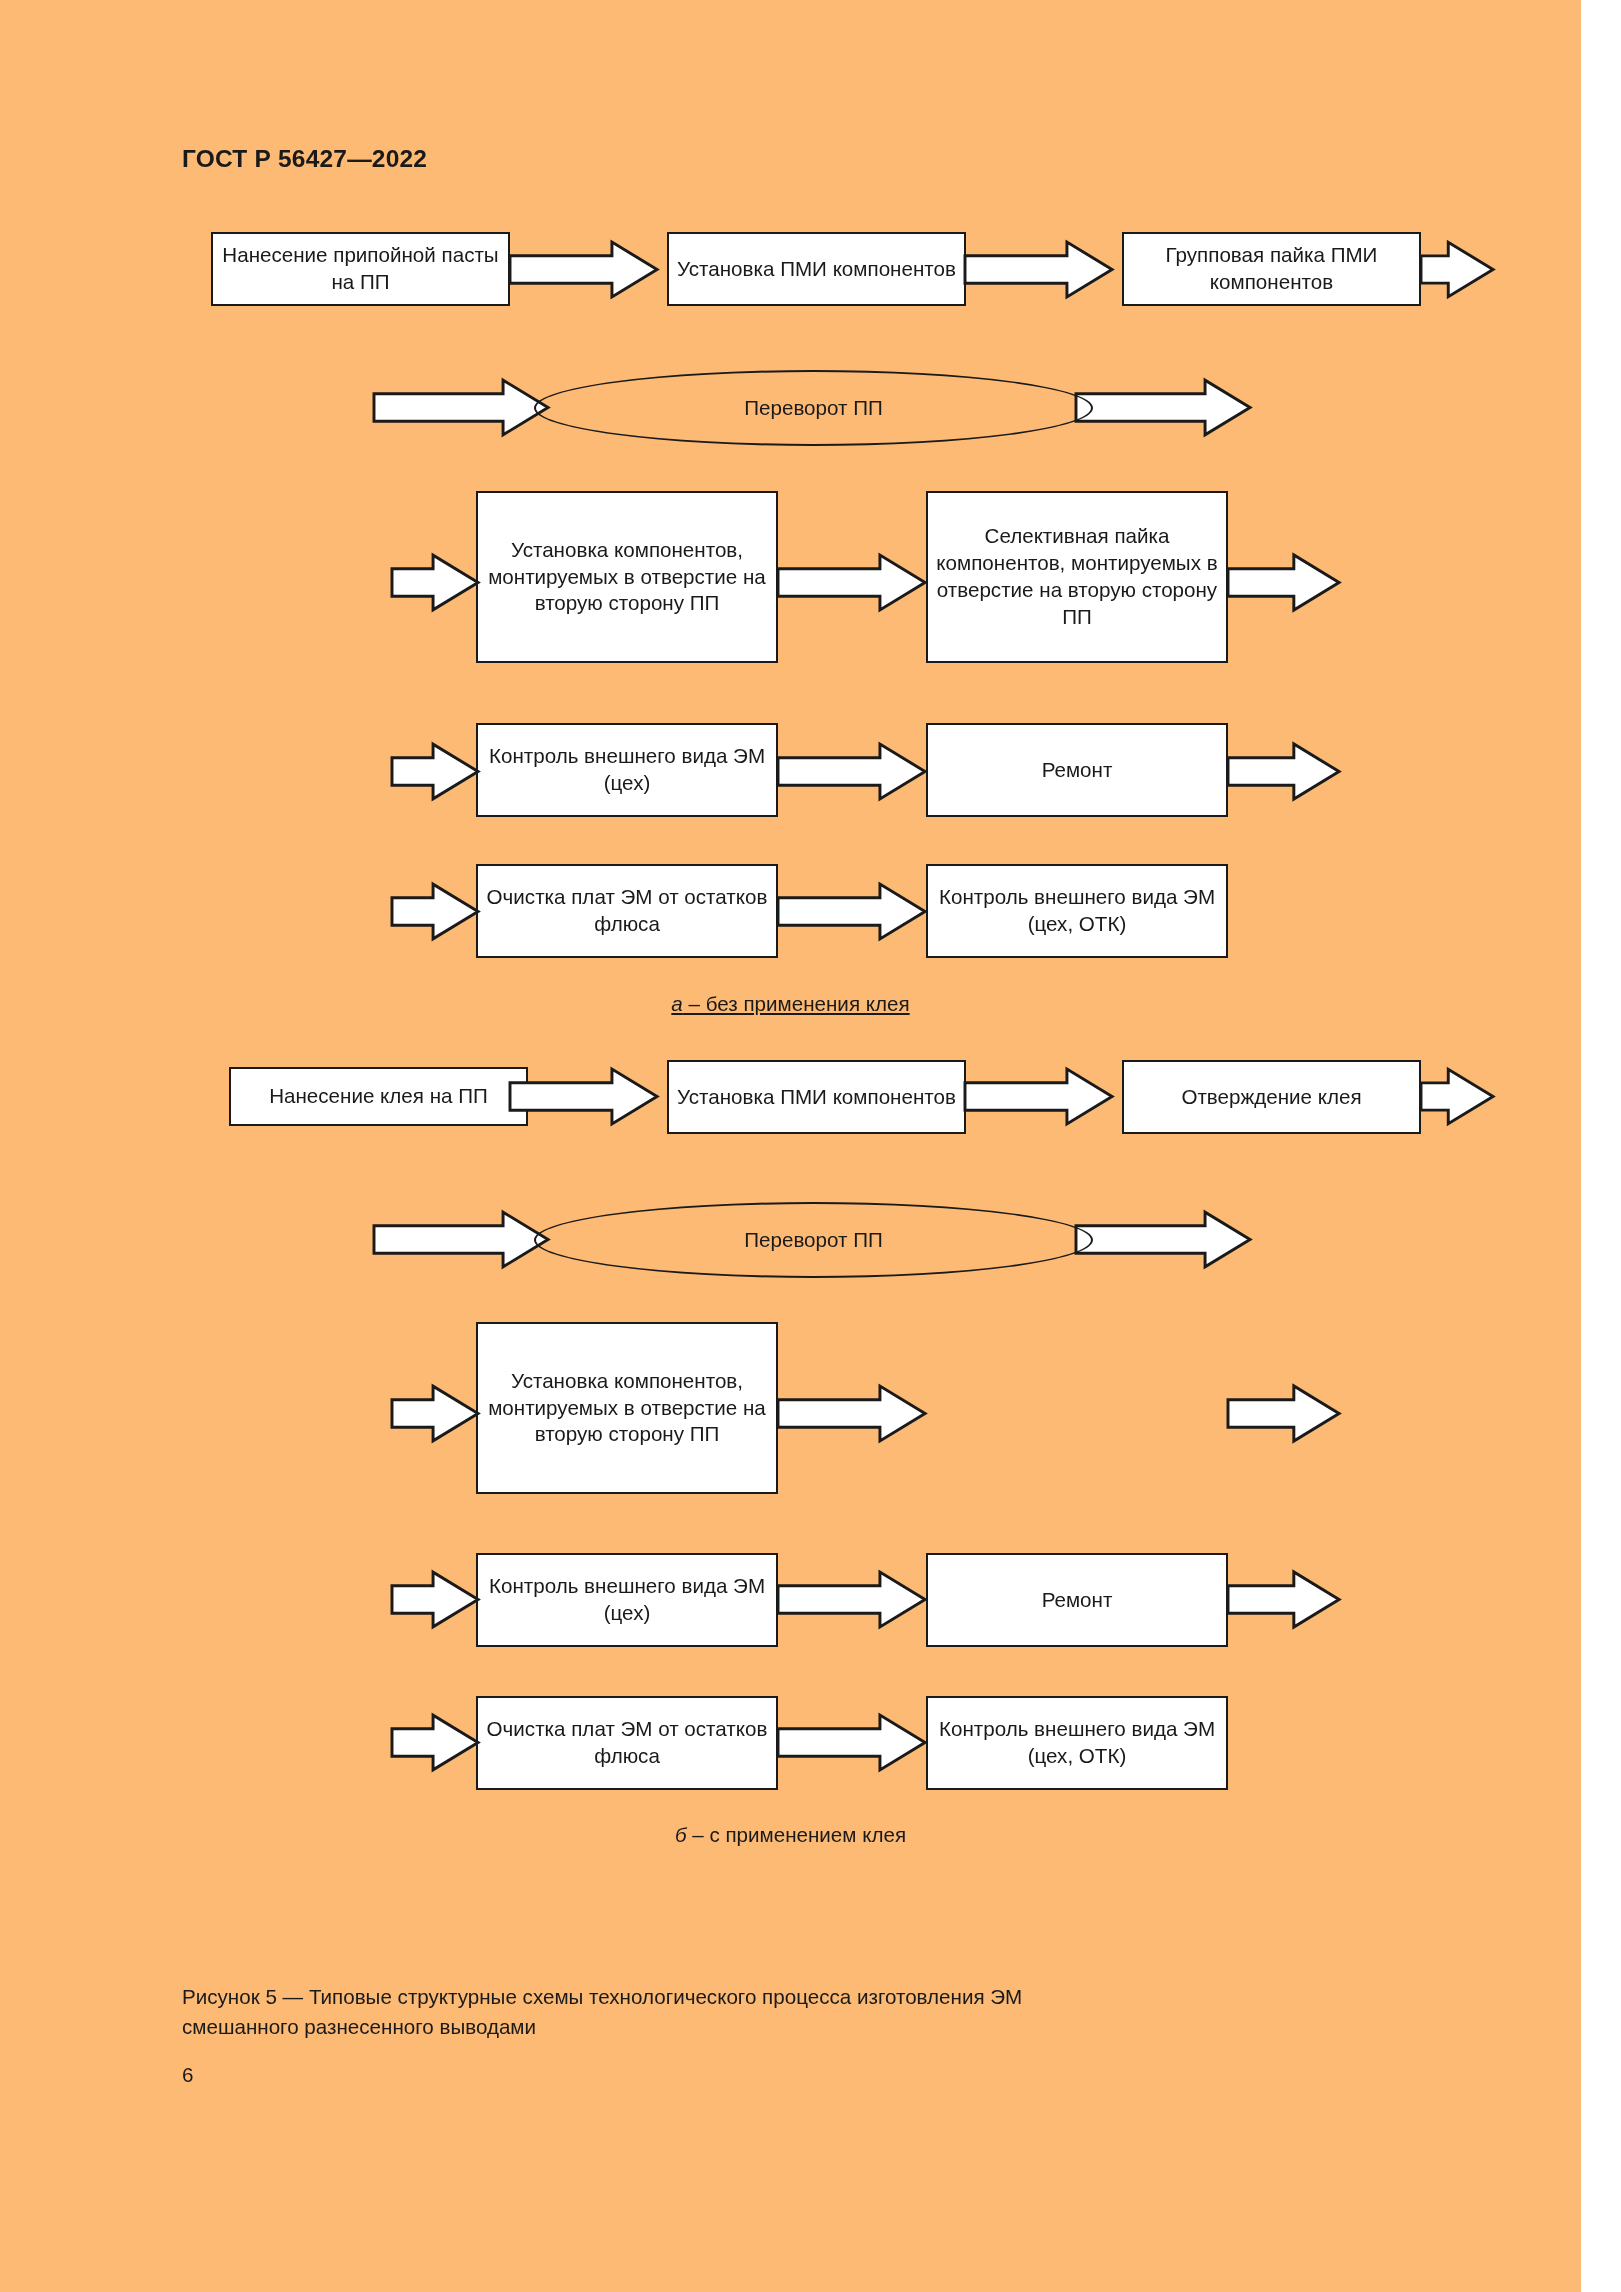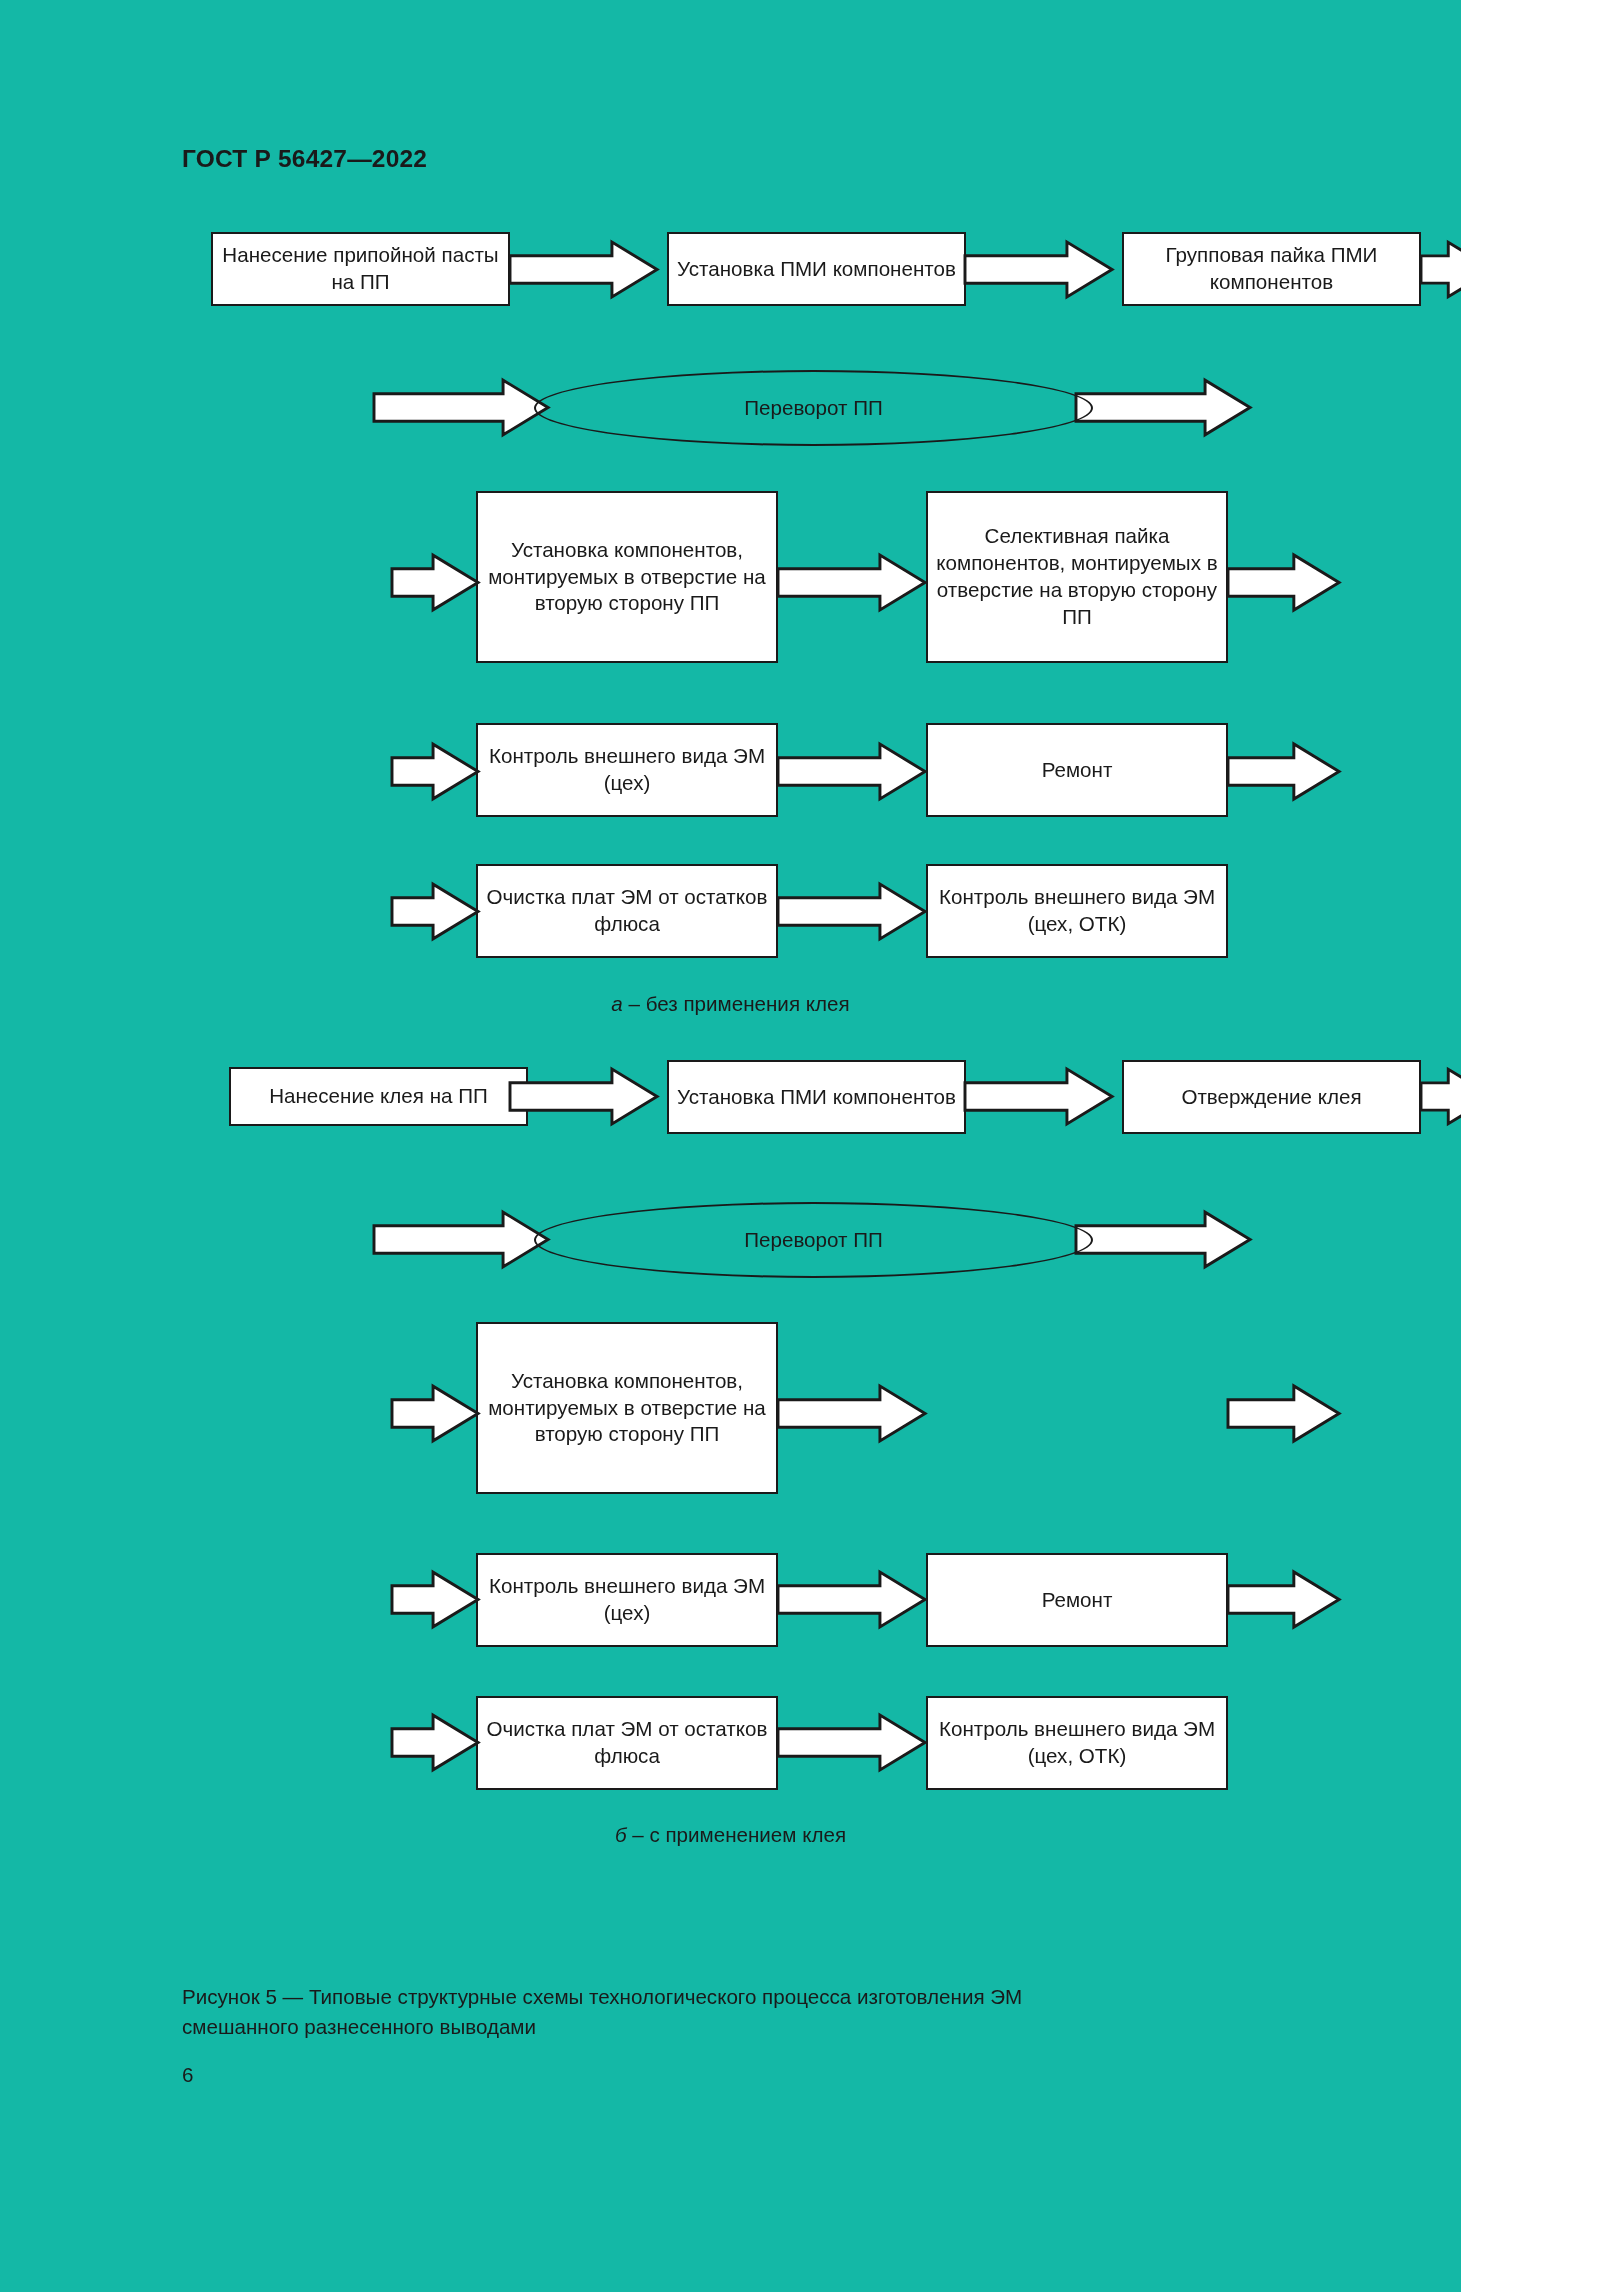--- a/index.html
+++ b/index.html
@@ -13,9 +13,9 @@
   }
   #page {
     position: relative;
-    width: 1461px;
+    width: 1581px;
     height: 2293px;
-    background: #14b8a6;
+    background: #fdba74;
     overflow: hidden;
   }
 

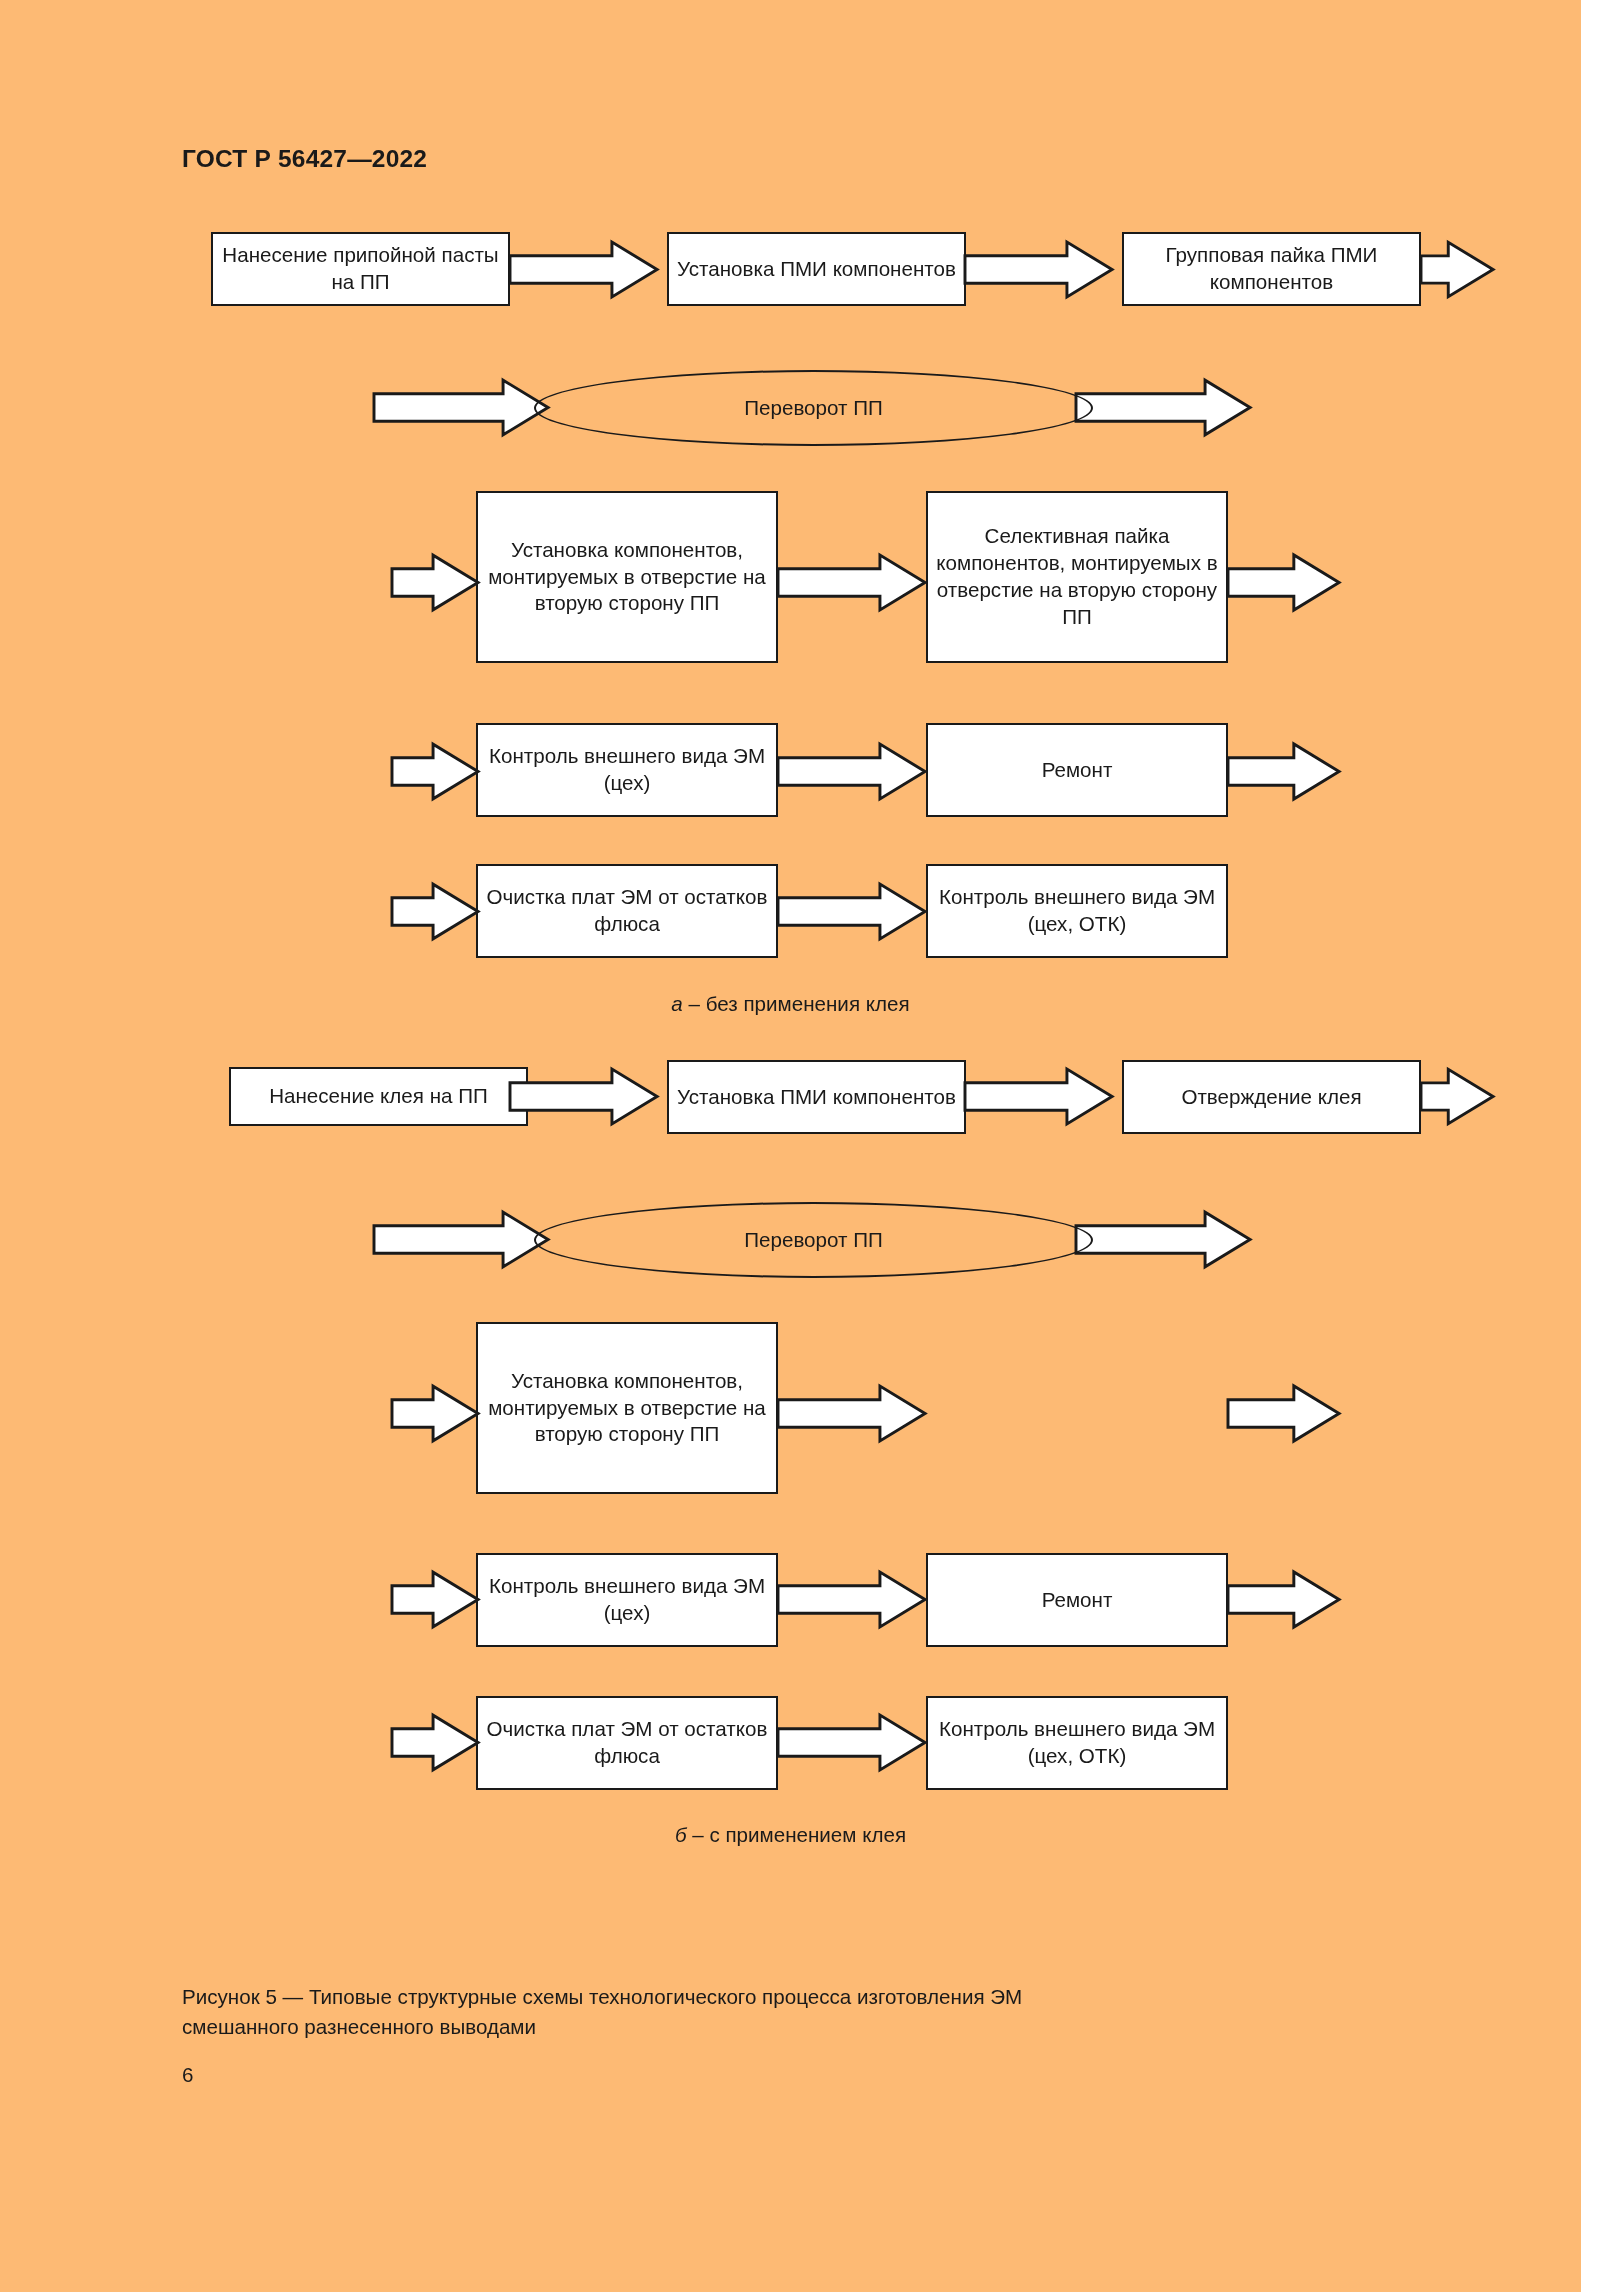--- a/index.html
+++ b/index.html
@@ -234,7 +234,7 @@
     <span>Контроль внешнего вида ЭМ (цех, ОТК)</span>
   </div>
 
-  <div class="scheme-caption" style="top:992px;">
+  <div class="scheme-caption" style="top:992px;text-decoration:underline;">
     <i>а</i><span> – без применения клея</span>
   </div>
 

